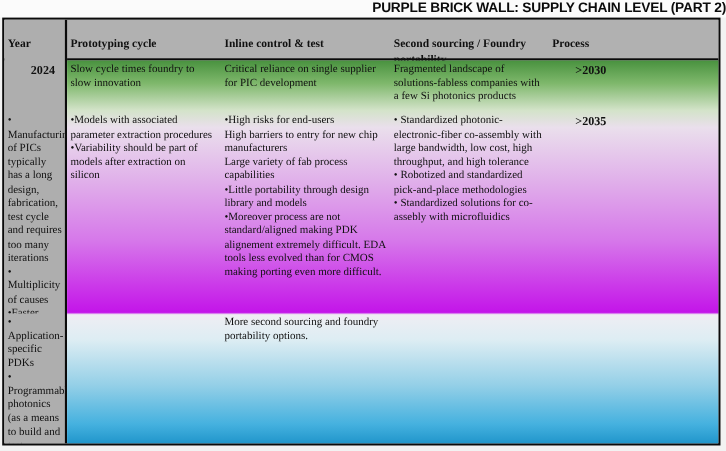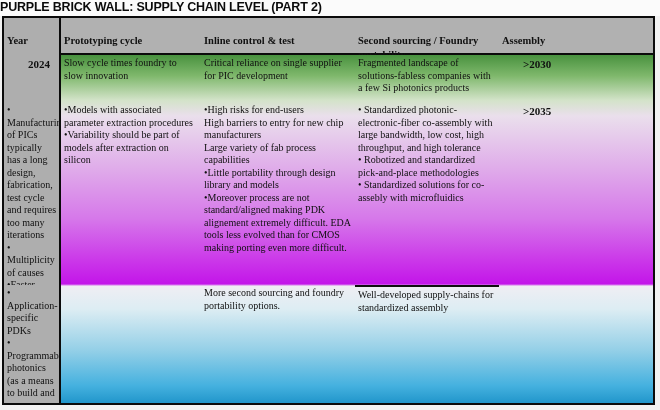--- a/index.html
+++ b/index.html
@@ -13,7 +13,7 @@
   }
   .title {
     position: absolute; top: 0; left: 0; right: 0; height: 16px;
-    text-align: left;
+    text-align: right;
     font-family: "Liberation Sans", sans-serif;
     font-weight: bold; font-size: 12.5px; letter-spacing: -0.2px;
     color: #0b0b0b;

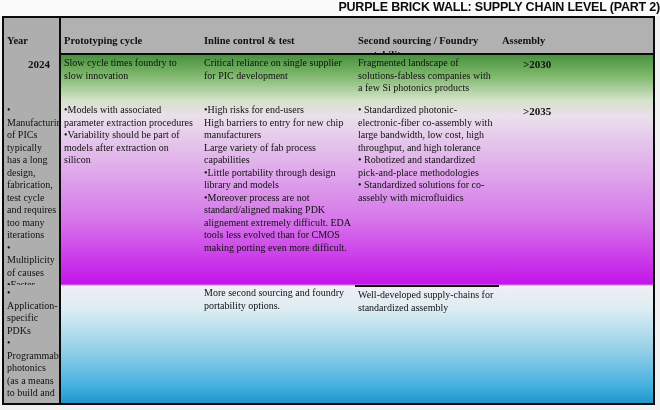--- a/index.html
+++ b/index.html
@@ -97,7 +97,7 @@
     <div class="cell hcell">Prototyping cycle</div>
     <div class="cell hcell">Inline control &amp; test</div>
     <div class="cell hcell">Second sourcing / Foundry portability</div>
-    <div class="cell hcell">Assembly</div>
+    <div class="cell hcell">Process</div>
 
     <div class="cell ycell">2024</div>
     <div class="cell">Slow cycle times foundry to slow innovation</div>

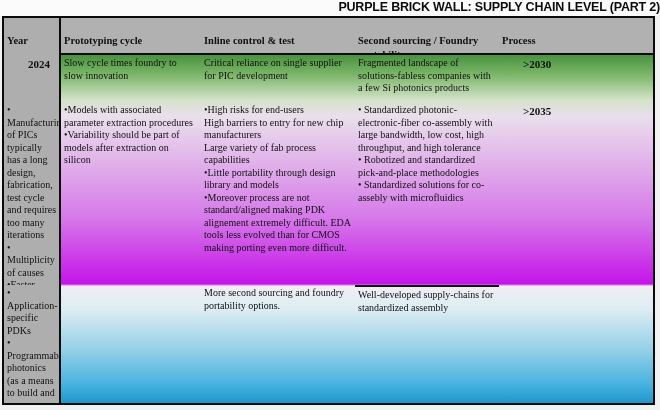--- a/index.html
+++ b/index.html
@@ -124,7 +124,6 @@
 • Programmable photonics (as a means to build and test prototypes much more rapidly)</div>
     <div class="cell"></div>
     <div class="cell">More second sourcing and foundry portability options.</div>
-    <div class="cell tline">Well-developed supply-chains for standardized assembly</div>
   </div>
 </div>
 

